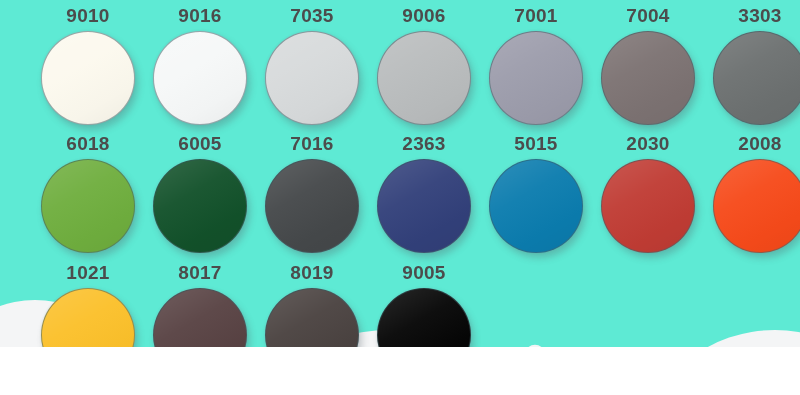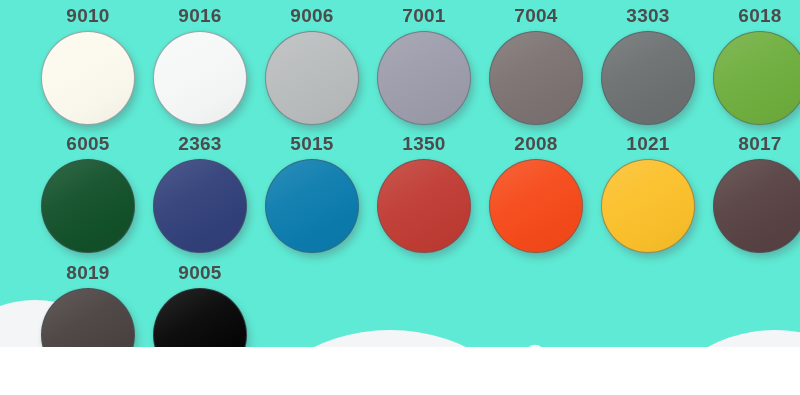--- a/index.html
+++ b/index.html
@@ -158,6 +158,12 @@
         </div>
       </div>
       <div class="swatch-cell">
+        <div class="swatch-label">7035</div>
+        <div class="swatch-disc-wrap">
+          <div class="swatch-disc" style="background-color: rgb(215, 218, 219);"></div>
+        </div>
+      </div>
+      <div class="swatch-cell">
         <div class="swatch-label">9006</div>
         <div class="swatch-disc-wrap">
           <div class="swatch-disc" style="background-color: rgb(185, 188, 189);"></div>

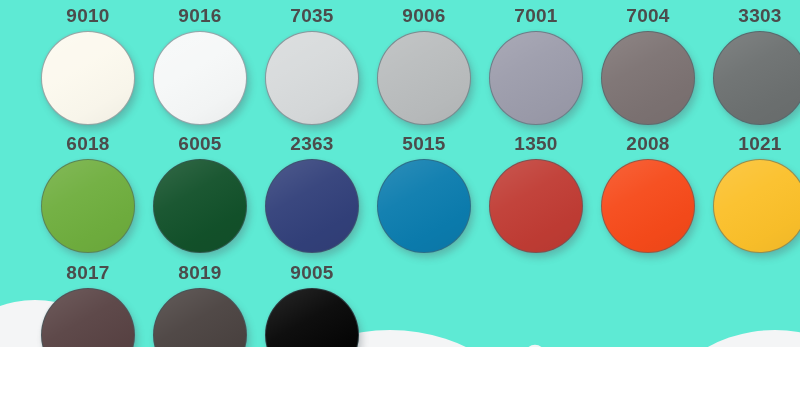--- a/index.html
+++ b/index.html
@@ -200,6 +200,12 @@
         </div>
       </div>
       <div class="swatch-cell">
+        <div class="swatch-label">7016</div>
+        <div class="swatch-disc-wrap">
+          <div class="swatch-disc" style="background-color: rgb(69, 72, 74);"></div>
+        </div>
+      </div>
+      <div class="swatch-cell">
         <div class="swatch-label">2363</div>
         <div class="swatch-disc-wrap">
           <div class="swatch-disc" style="background-color: rgb(50, 64, 122);"></div>

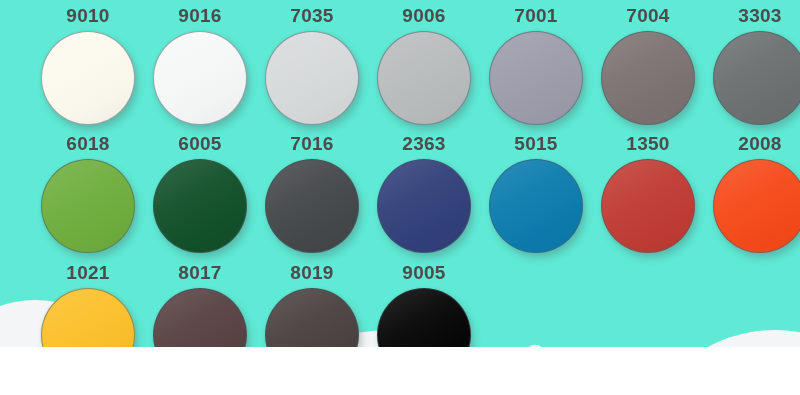--- a/index.html
+++ b/index.html
@@ -218,7 +218,7 @@
         </div>
       </div>
       <div class="swatch-cell">
-        <div class="swatch-label">1350</div>
+        <div class="swatch-label">2030</div>
         <div class="swatch-disc-wrap">
           <div class="swatch-disc" style="background-color: rgb(192, 60, 52);"></div>
         </div>

